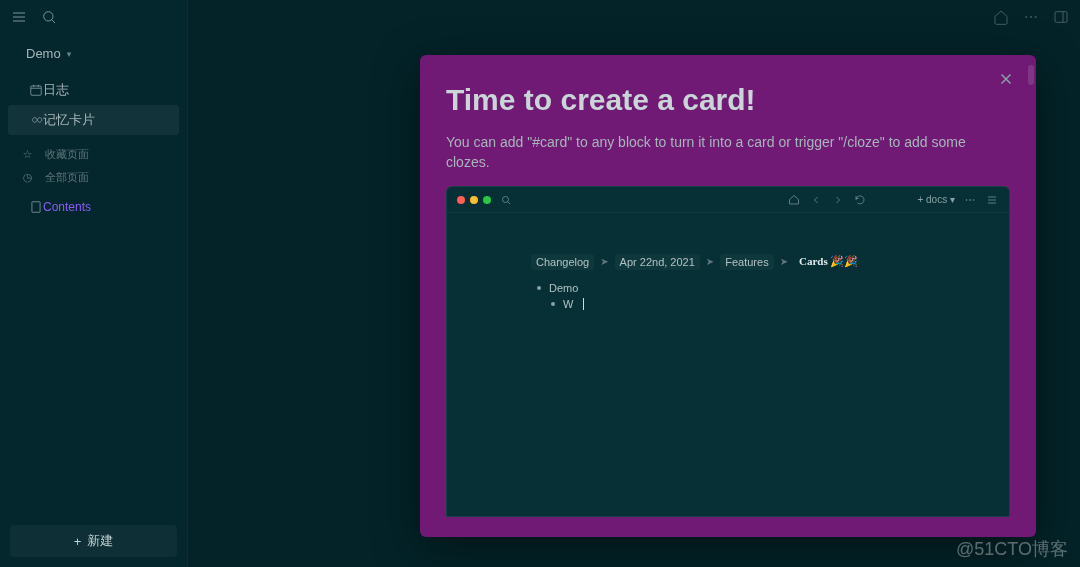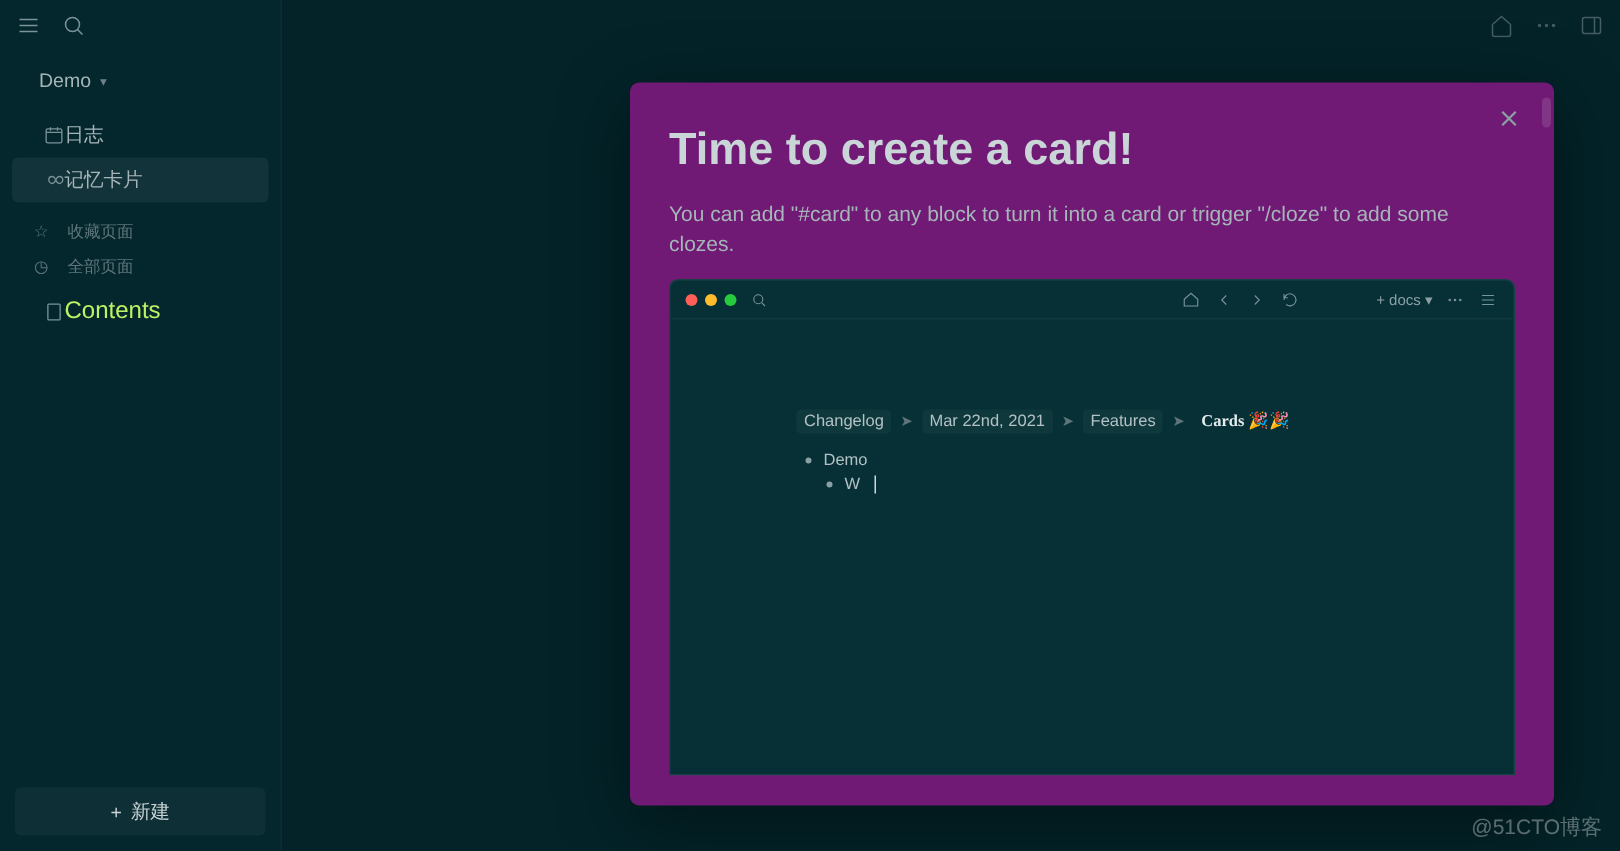--- a/index.html
+++ b/index.html
@@ -177,7 +177,7 @@
       <span class="ni-icon">◷</span>
       <span>全部页面</span>
     </div>
-    <div class="nav-item" style="font-size:16px;color:#bef264;margin-top:4px">
+    <div class="nav-item" style="font-size:12px;color:#8b5cf6;margin-top:4px">
       <span class="ni-icon">
           <svg viewBox="0 0 24 24">
             <rect x="5" y="3" width="14" height="18" rx="1"></rect>

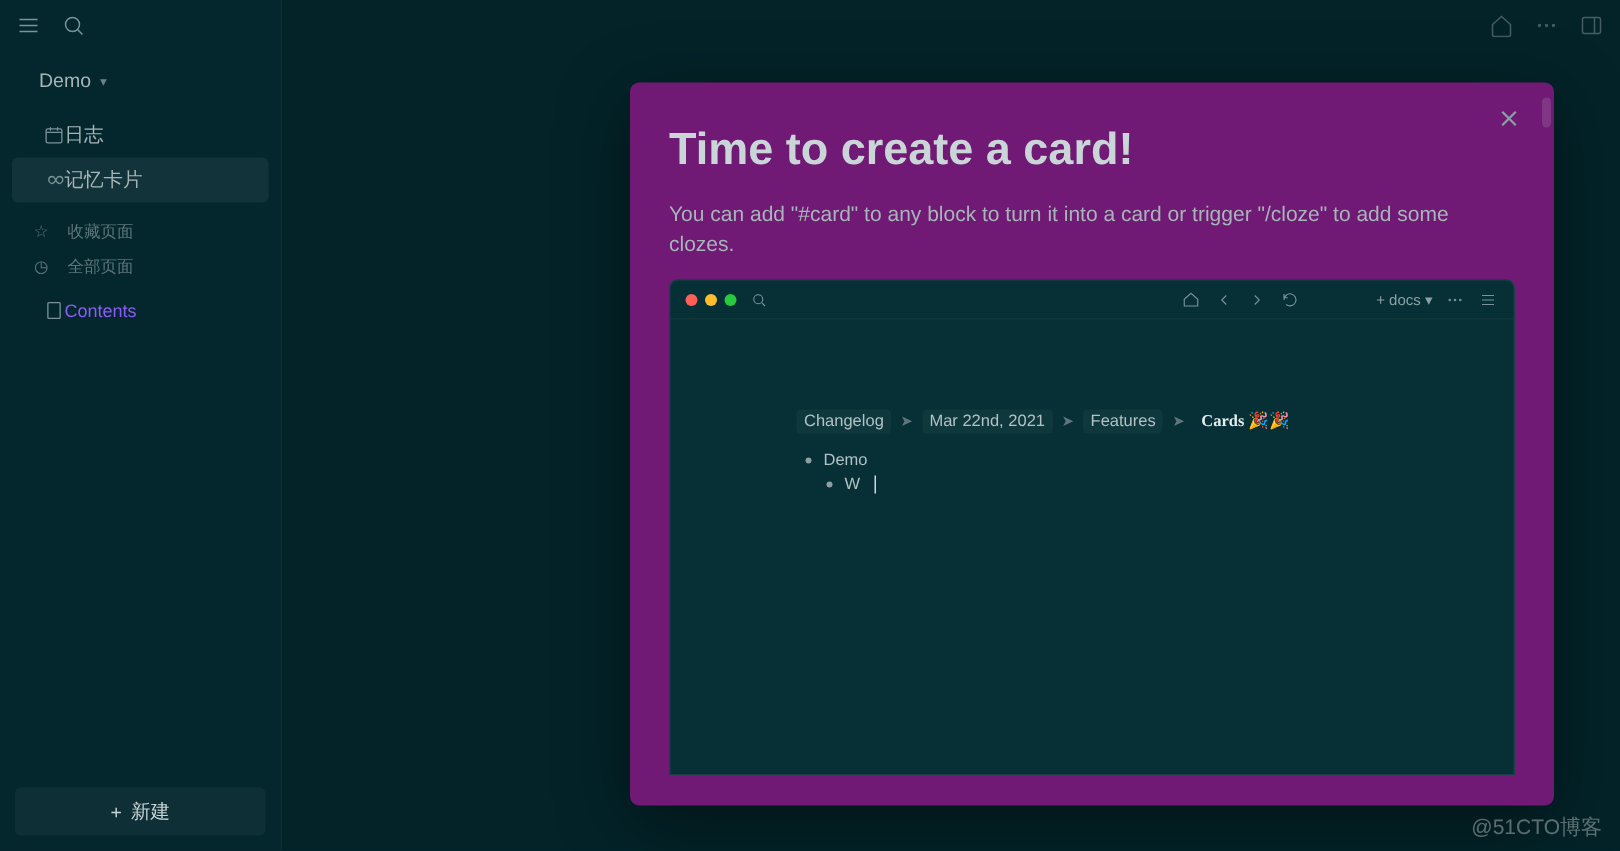--- a/index.html
+++ b/index.html
@@ -84,7 +84,7 @@
     .demo-topbar .tb-icon svg { width: 12px; height: 12px; stroke: currentColor; fill: none; stroke-width: 1.5; }
     .demo-topbar .tb-text { font-size: 10px; color: #8aa0a4; margin-left: 42px; }
     .demo-body { padding: 40px 84px 0; font-size: 11px; color: #b2c1c4; }
-    .breadcrumb { display: flex; align-items: center; gap: 6px; flex-wrap: wrap; margin-top: 19px; }
+    .breadcrumb { display: flex; align-items: center; gap: 6px; flex-wrap: wrap; }
     .bc-seg { background: rgba(255,255,255,0.04); padding: 2px 5px; border-radius: 3px; font-size: 11px; }
     .bc-seg.bold { color: #e3ebec; font-weight: 600; background: transparent; font-family: Liberation Serif, serif; }
     .bc-arrow { color: #5e767b; font-size: 10px; }

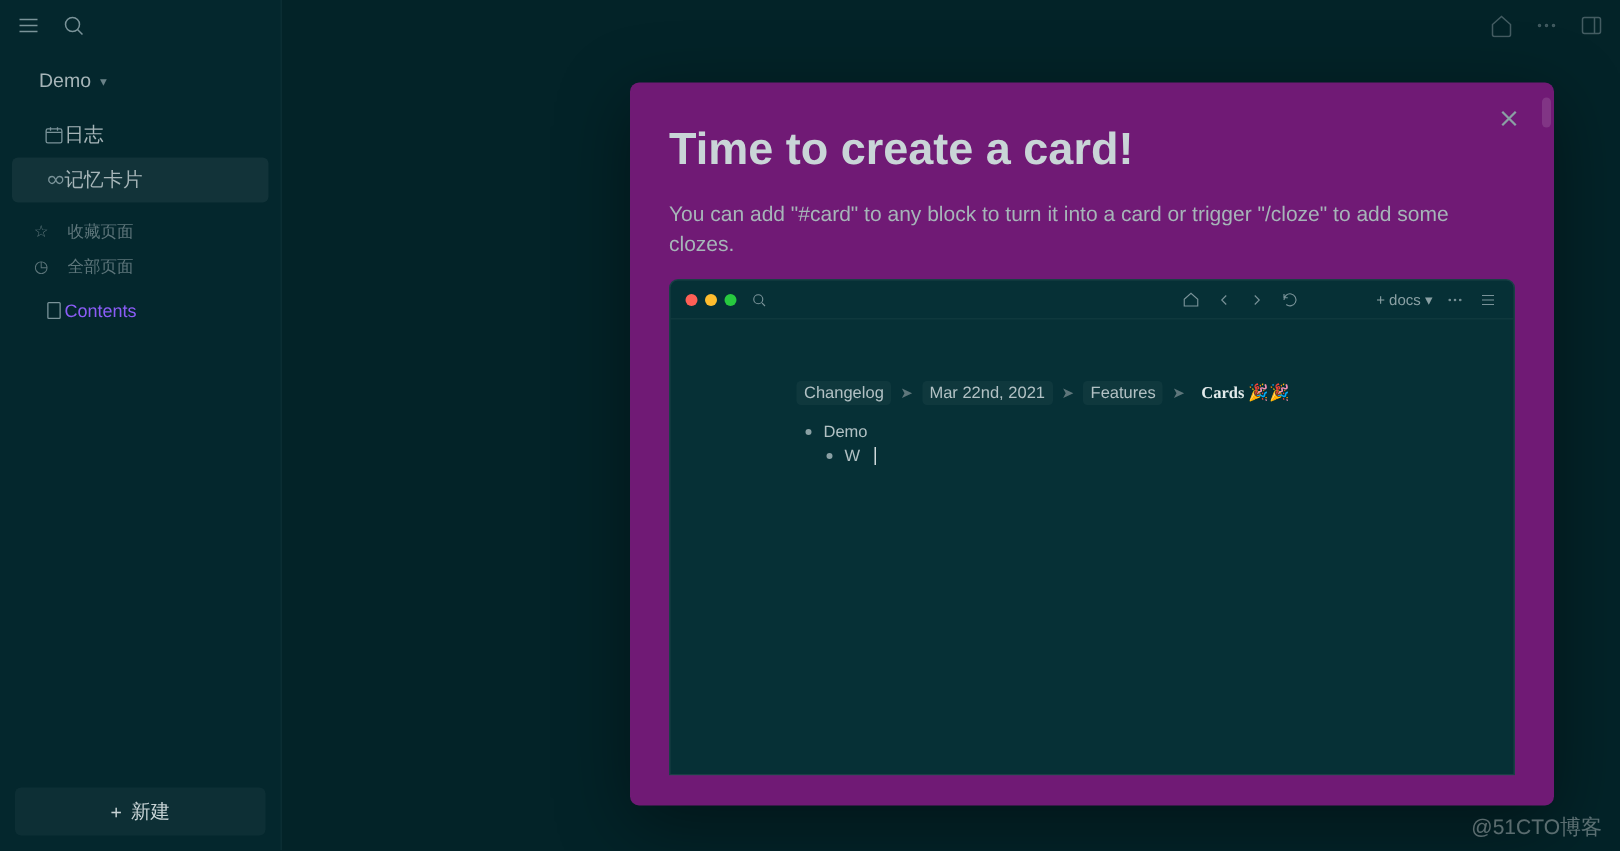--- a/index.html
+++ b/index.html
@@ -260,7 +260,7 @@
           <div class="breadcrumb">
             <span class="bc-seg">Changelog</span>
             <span class="bc-arrow">➤</span>
-            <span class="bc-seg">Mar 22nd, 2021</span>
+            <span class="bc-seg">Apr 22nd, 2021</span>
             <span class="bc-arrow">➤</span>
             <span class="bc-seg">Features</span>
             <span class="bc-arrow">➤</span>

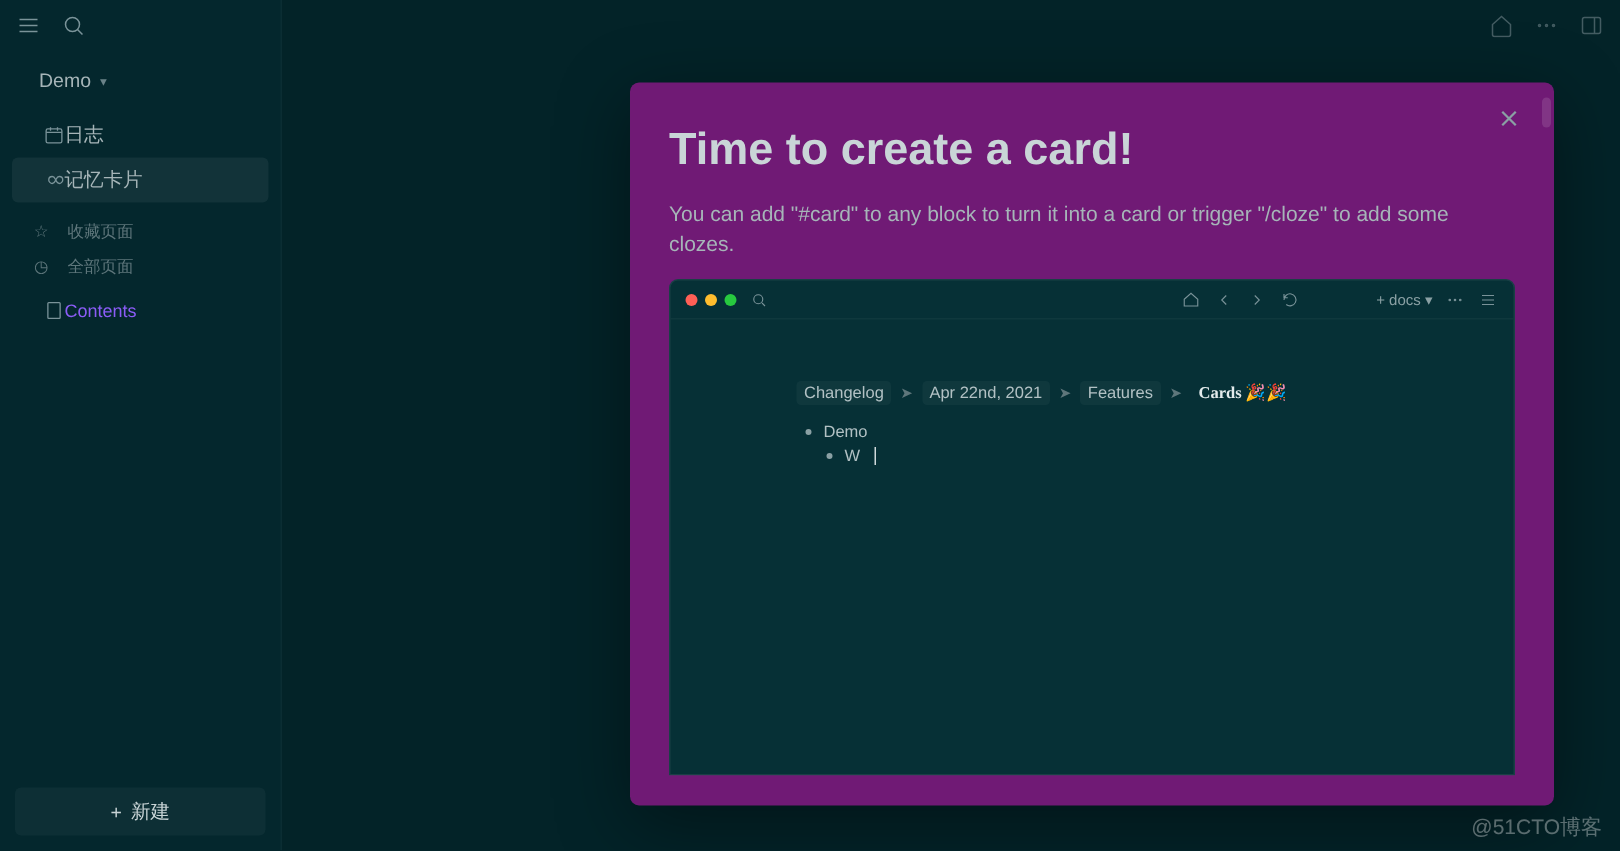--- a/index.html
+++ b/index.html
@@ -95,7 +95,7 @@
     .cursor-caret { display: inline-block; width: 1px; height: 12px; background: #cfd9db; margin-left: 2px; vertical-align: middle; }
     .watermark {
       position: absolute; right: 12px; bottom: 6px;
-      font-size: 14px; color: rgba(255,255,255,0.35);
+      font-size: 18px; color: rgba(255,255,255,0.35);
       font-family: sans-serif;
       text-align: center;
     }

